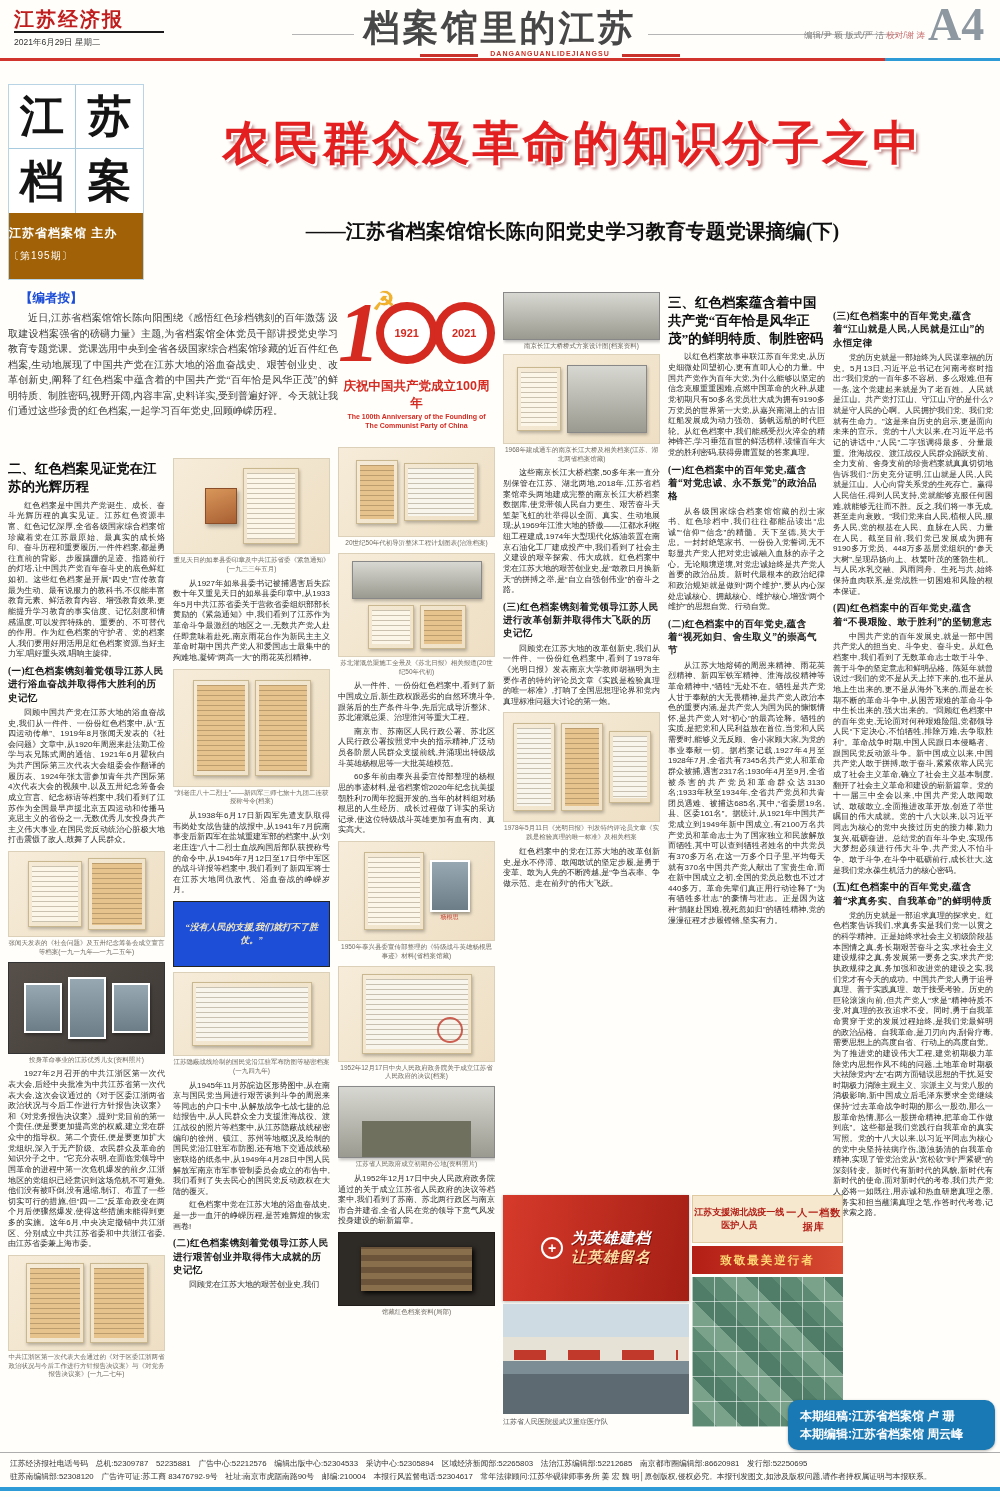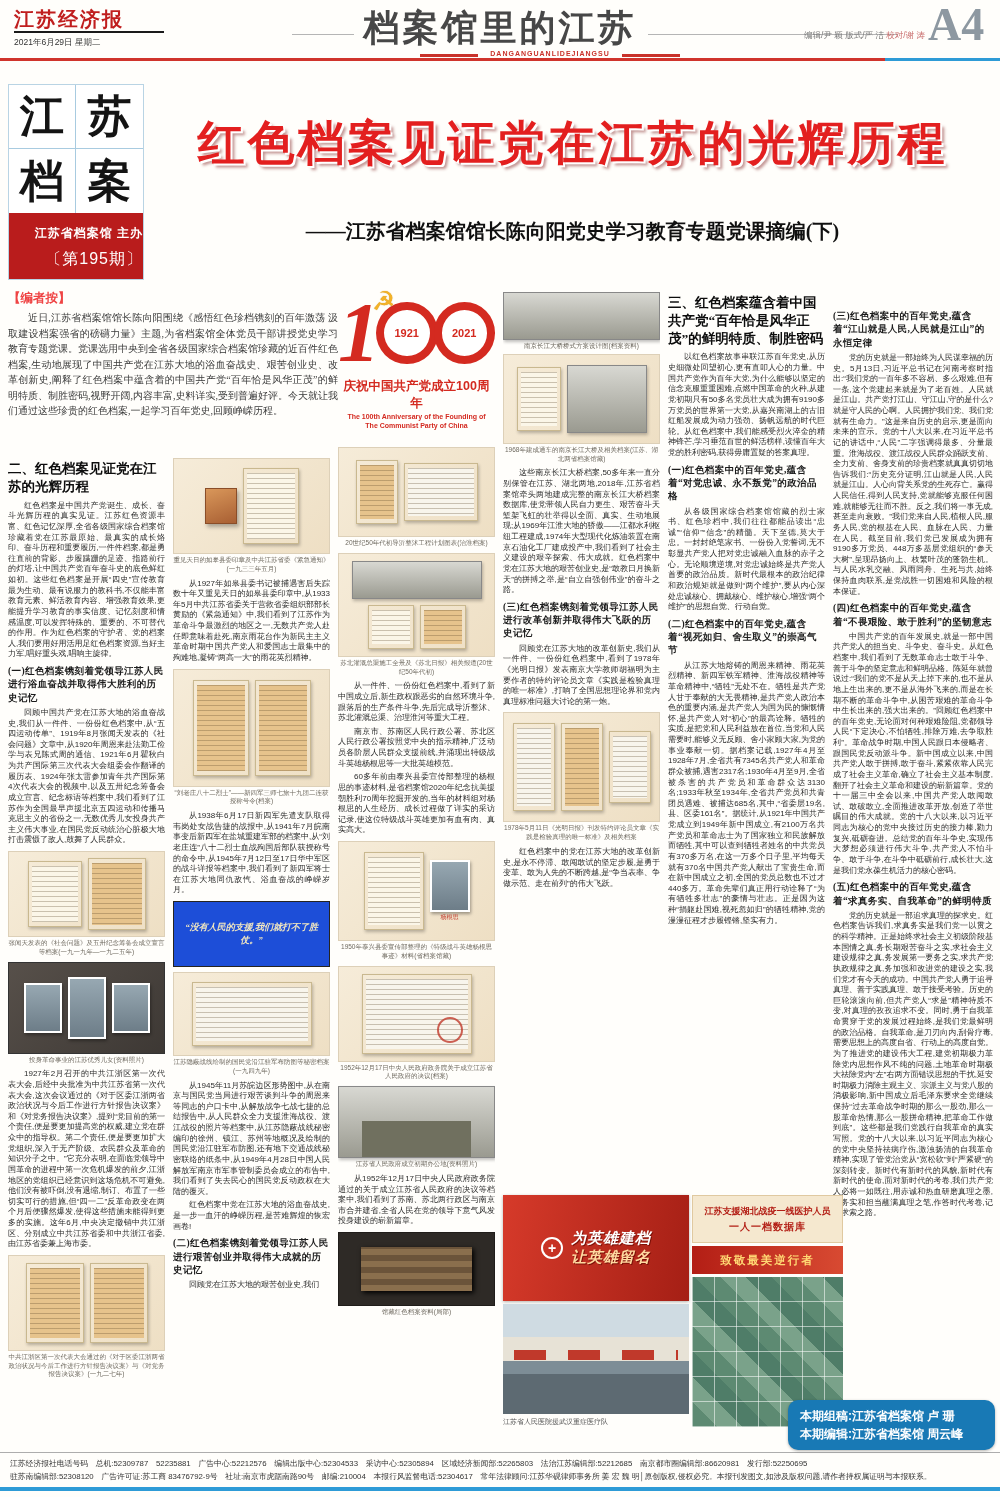--- a/index.html
+++ b/index.html
@@ -147,7 +147,7 @@
     </div>
   </div>
 
-  <div class="abs headline">红色档案见证党在江苏的光辉历程</div>
+  <div class="abs headline">农民群众及革命的知识分子之中</div>
   <div class="abs subheadline">——江苏省档案馆馆长陈向阳党史学习教育专题党课摘编(下)</div>
 
   <div class="abs note">

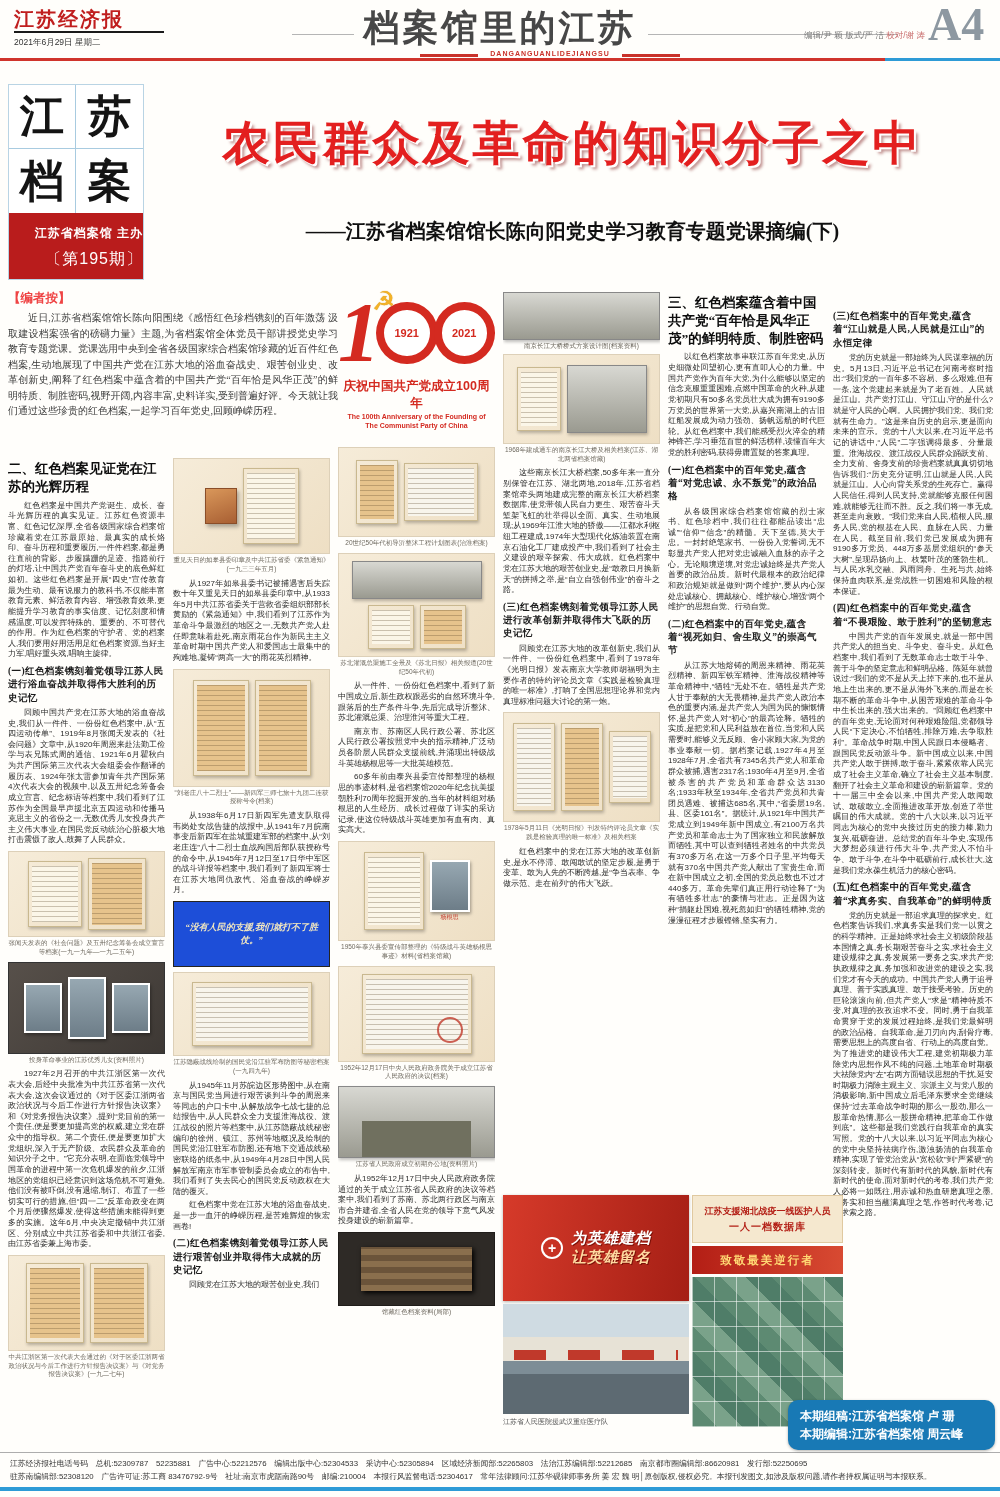--- a/index.html
+++ b/index.html
@@ -28,7 +28,7 @@
   .lg1{border-right:1px solid #a8cbe0;border-bottom:1px solid #a8cbe0;}
   .lg2{border-bottom:1px solid #a8cbe0;}
   .lg3{border-right:1px solid #a8cbe0;}
-  .logo-bottom{height:66px;background:#b91c1c;color:#fff;text-align:right;padding-top:12px;box-sizing:border-box;}
+  .logo-bottom{height:66px;background:#a16207;color:#fff;text-align:left;padding-top:12px;box-sizing:border-box;}
   .logo-org{font-size:12px;font-weight:700;letter-spacing:1px;}
   .logo-issue{font-size:16px;margin-top:7px;letter-spacing:1px;}
   .headline{left:150px;top:112px;width:845px;text-align:center;font:900 47px "Liberation Serif",serif;color:#e31f1f;

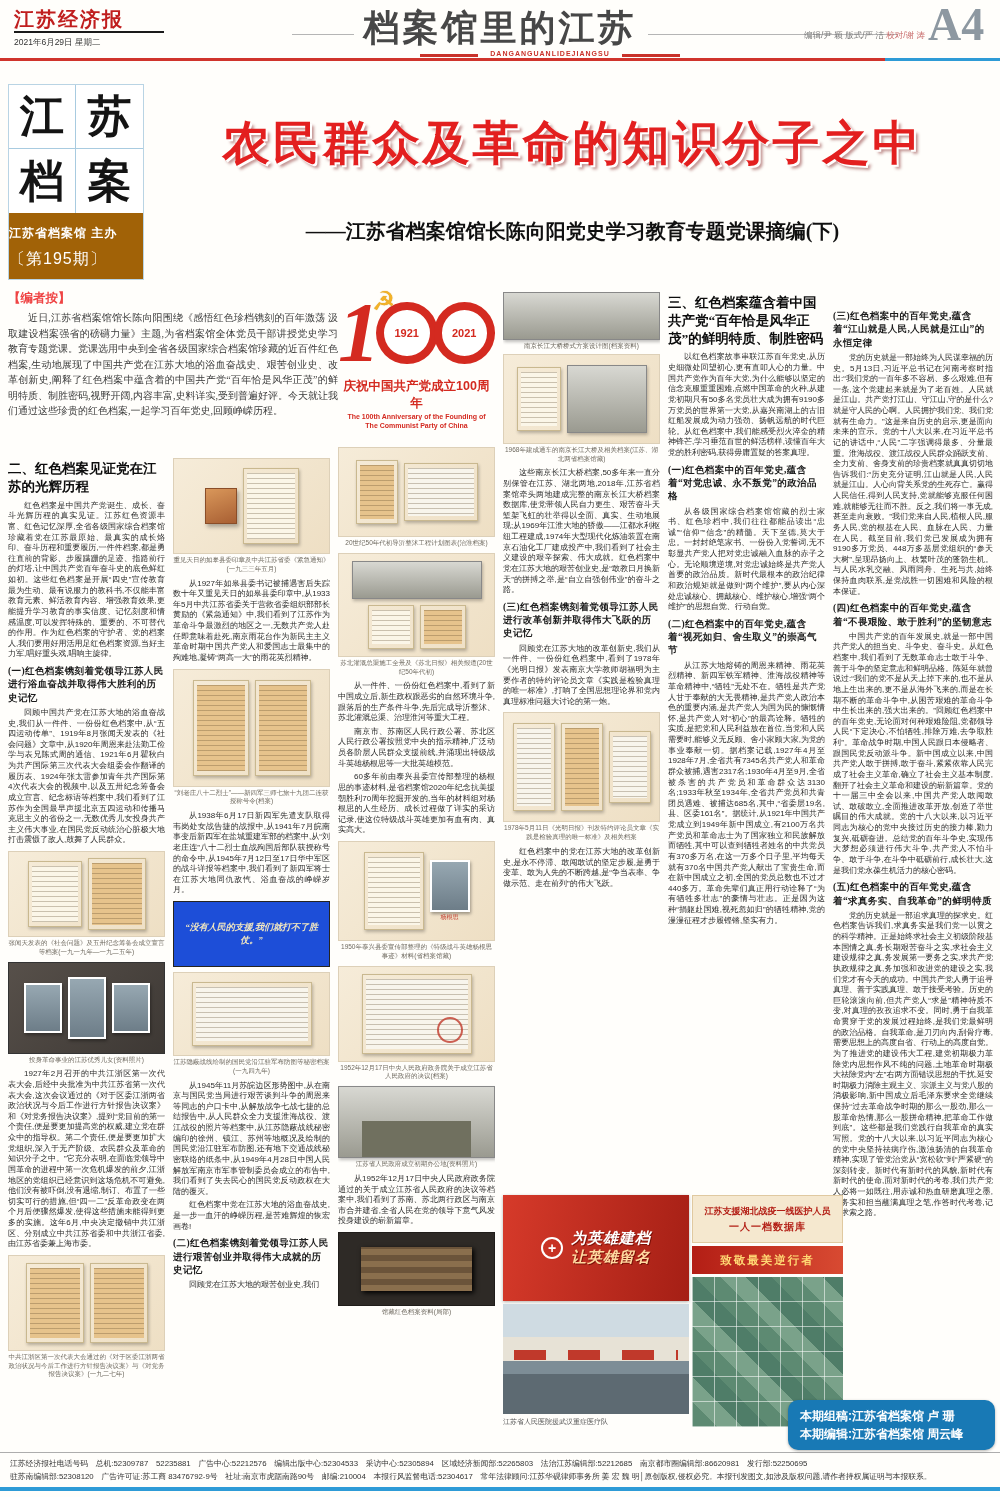--- a/index.html
+++ b/index.html
@@ -30,7 +30,7 @@
   .lg3{border-right:1px solid #a8cbe0;}
   .logo-bottom{height:66px;background:#a16207;color:#fff;text-align:left;padding-top:12px;box-sizing:border-box;}
   .logo-org{font-size:12px;font-weight:700;letter-spacing:1px;}
-  .logo-issue{font-size:16px;margin-top:7px;letter-spacing:1px;}
+  .logo-issue{font-size:10px;margin-top:7px;letter-spacing:1px;}
   .headline{left:150px;top:112px;width:845px;text-align:center;font:900 47px "Liberation Serif",serif;color:#e31f1f;
             letter-spacing:3px;white-space:nowrap;text-shadow:2px 2px 0 #fff,4px 4px 3px rgba(120,20,20,.45);}
   .subheadline{left:150px;top:218px;width:845px;text-align:center;font:700 20px "Liberation Serif",serif;color:#101010;}

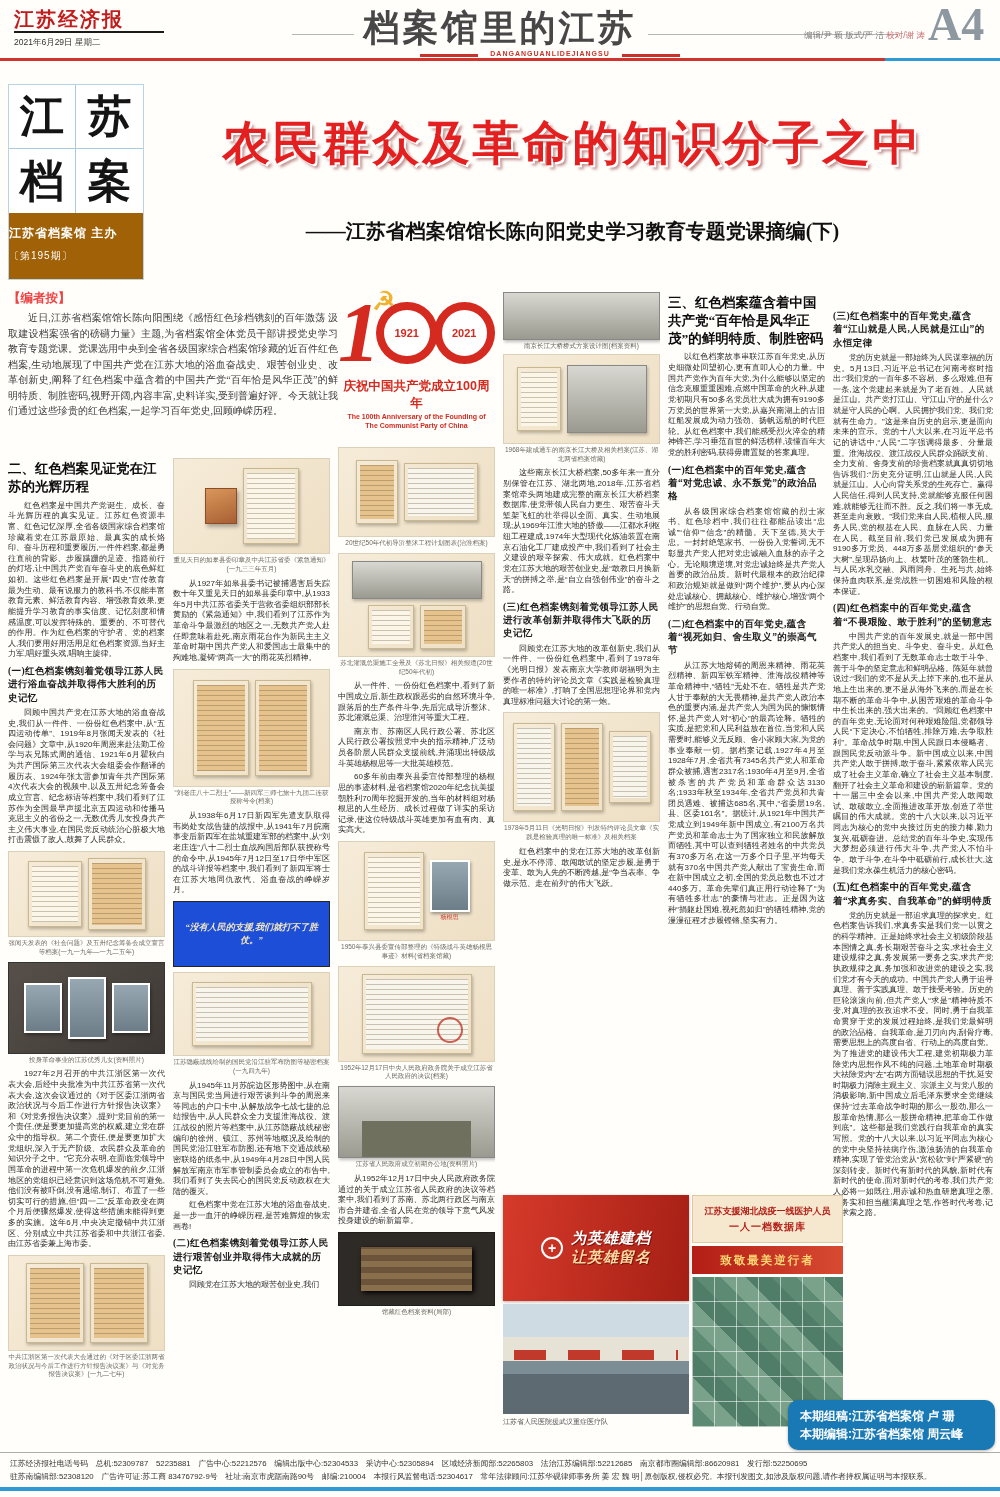--- a/index.html
+++ b/index.html
@@ -36,7 +36,7 @@
   .subheadline{left:150px;top:218px;width:845px;text-align:center;font:700 20px "Liberation Serif",serif;color:#101010;}
   
   .note{left:8px;top:290px;width:330px;height:162px;overflow:hidden;}
-  .note-label{font:700 12.5px "Liberation Serif",serif;color:#ef4444;margin-bottom:3px;}
+  .note-label{font:700 12.5px "Liberation Serif",serif;color:#1d4ed8;margin-bottom:3px;margin-left:12px;}
   .note p{margin:0;font:10px/1.55 "Liberation Serif",serif;color:#3a3a3a;text-align:justify;text-indent:2em;}
   
   .logo100{height:152px;text-align:center;position:relative;padding-top:2px;}

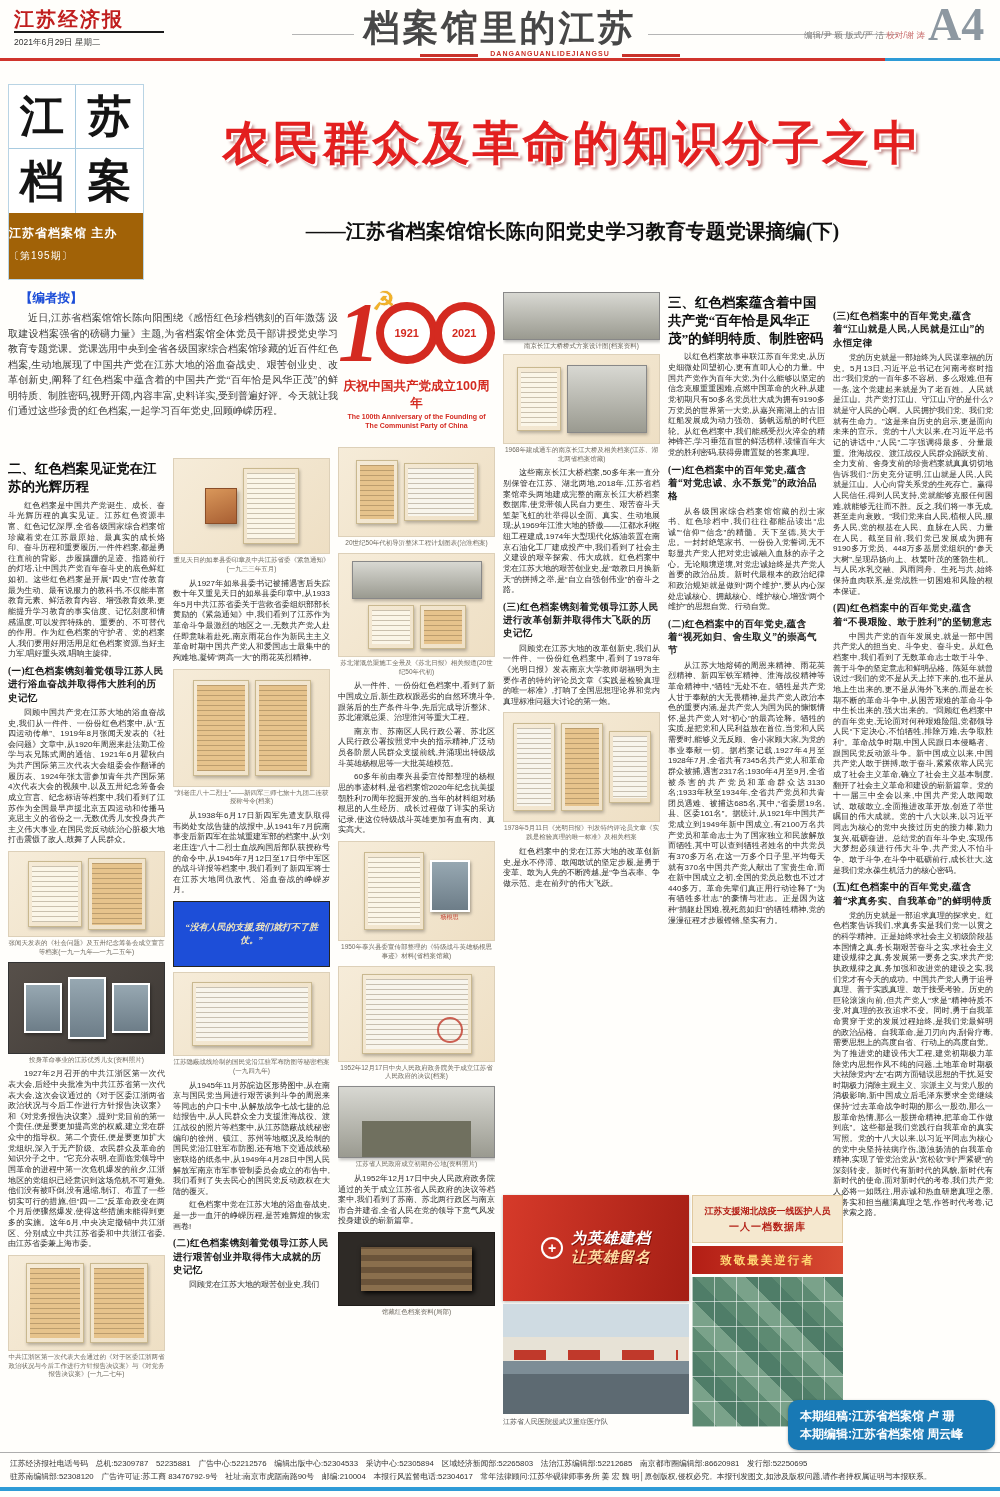--- a/index.html
+++ b/index.html
@@ -88,7 +88,7 @@
   .pb-slogan .t1{font:900 italic 15px "Liberation Serif",serif;letter-spacing:1px;text-shadow:1px 1px 0 #7a1008;}
   .pb-slogan .t2{font:900 italic 15px "Liberation Serif",serif;color:#ffd9a0;letter-spacing:1px;text-shadow:1px 1px 0 #7a1008;}
   .pb-db{left:692px;top:1195px;width:151px;height:48px;background:#f5e8cf;border:1px solid #e0c9a0;box-sizing:border-box;
-         display:flex;flex-direction:column;align-items:center;justify-content:center;color:#b31e15;text-align:center;}
+         display:flex;flex-direction:row;align-items:center;justify-content:center;color:#b31e15;text-align:center;}
   .pb-db .d1{font:900 9px "Liberation Sans",sans-serif;}
   .pb-db .d2{font:900 10px "Liberation Sans",sans-serif;margin-top:2px;letter-spacing:1px;}
   .pb-salute{left:692px;top:1246px;width:151px;height:28px;background:linear-gradient(90deg,#b31e15,#d84a32);

